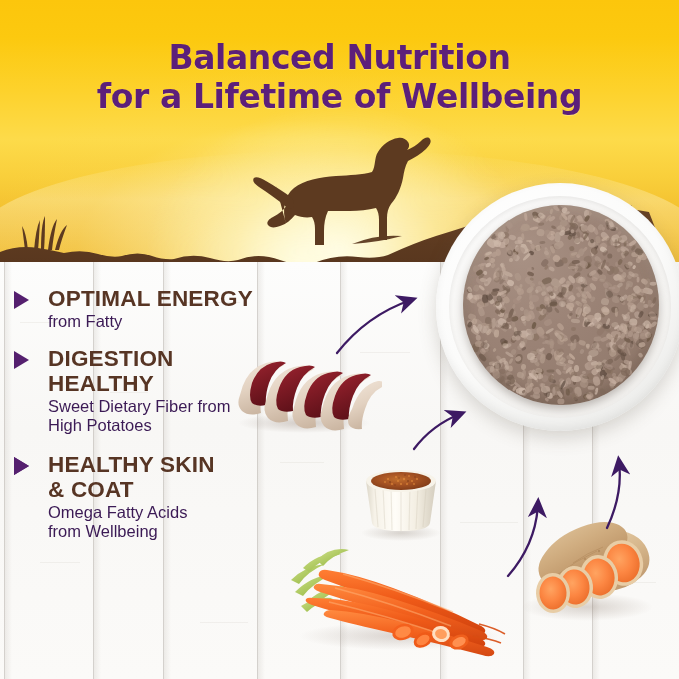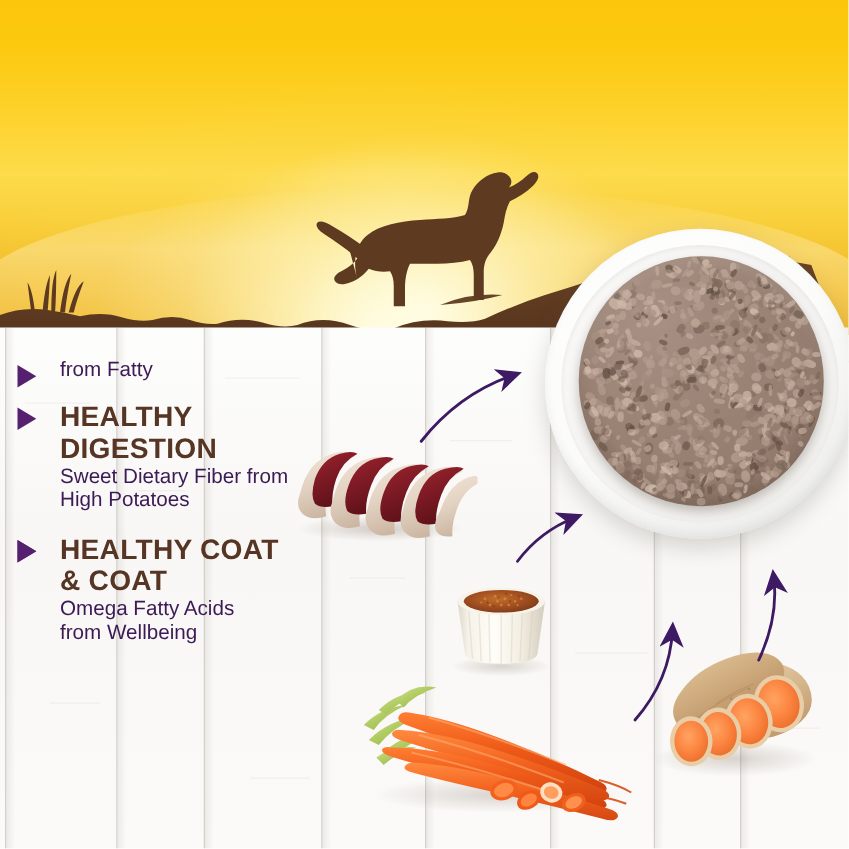--- a/index.html
+++ b/index.html
@@ -241,6 +241,10 @@
     <div class="grain" style="left:470px;top:30px;width:30px;"></div>
   </div>
 
+  <div class="title">
+    <span class="line line1">Balanced Nutrition</span>
+    <span class="line line2">for a Lifetime of Wellbeing</span>
+  </div>
 
   <div class="bullets">
 

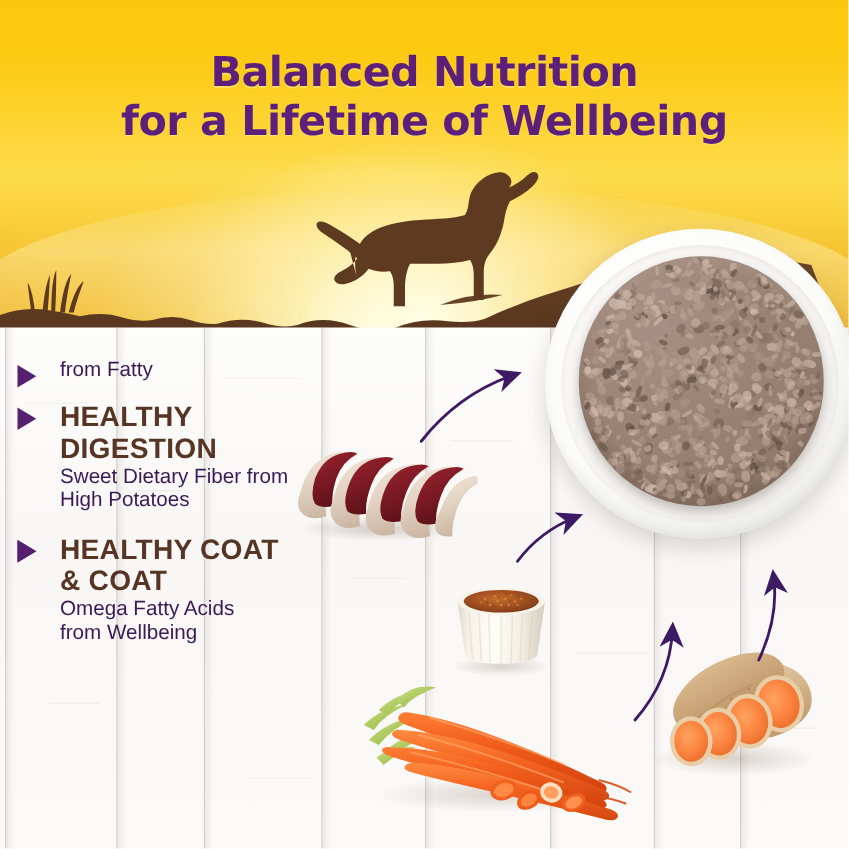--- a/index.html
+++ b/index.html
@@ -250,6 +250,7 @@
 
     <div class="bullet">
       <span class="tri"></span>
+      <div class="bhead">OPTIMAL ENERGY</div>
       <div class="bsub">
         <div>from Fatty</div>
       </div>

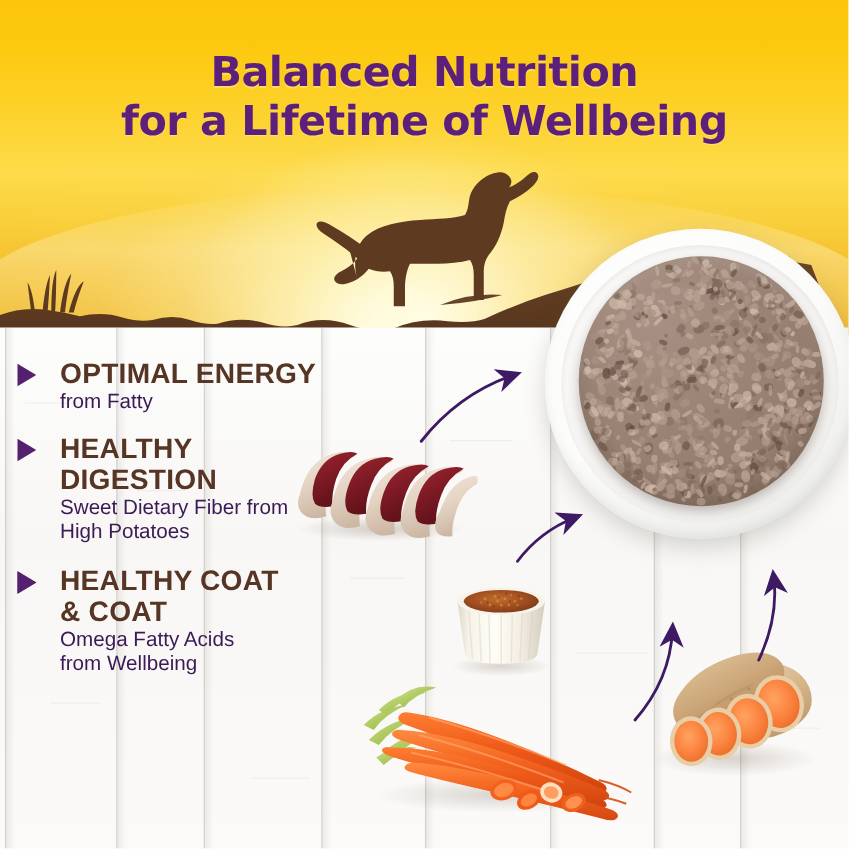--- a/index.html
+++ b/index.html
@@ -259,8 +259,8 @@
     <div class="bullet" style="margin-top:14px;">
       <span class="tri"></span>
       <div class="bhead">
+        <div>DIGESTION</div>
         <div>HEALTHY</div>
-        <div>DIGESTION</div>
       </div>
       <div class="bsub">
         <div>Sweet Dietary Fiber from</div>

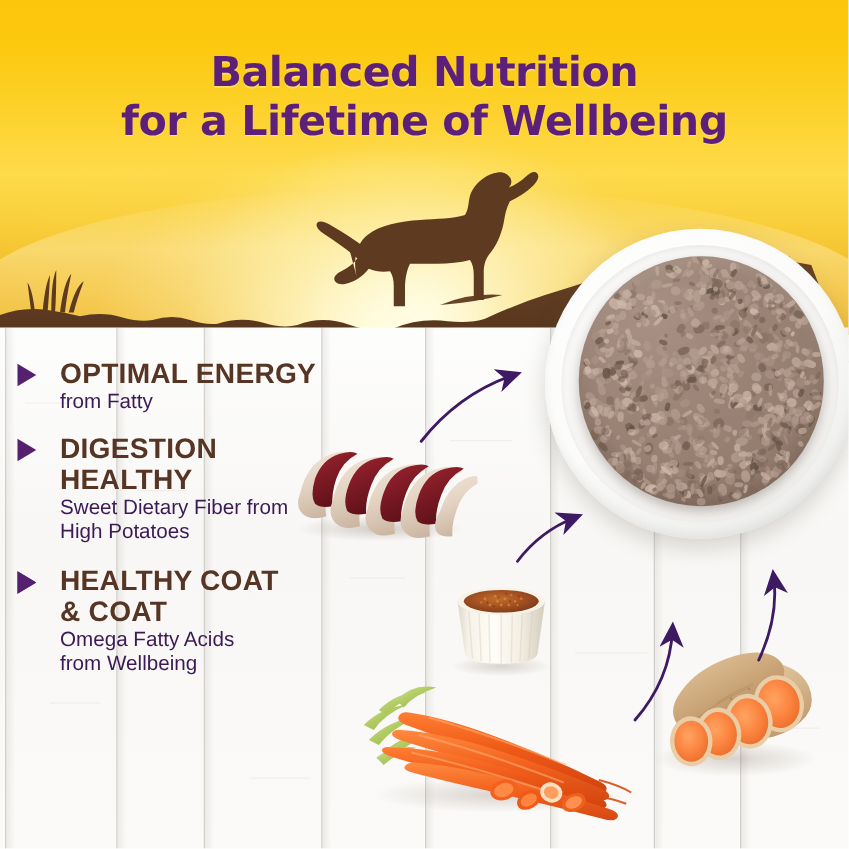--- a/index.html
+++ b/index.html
@@ -275,7 +275,7 @@
     <div class="bullet" style="margin-top:16px;">
       <span class="tri"></span>
       <div class="bhead">
-        <div>HEALTHY COAT</div>
+        <div>HEALTHY SKIN</div>
         <div>&amp; COAT</div>
       </div>
       <div class="bsub">

